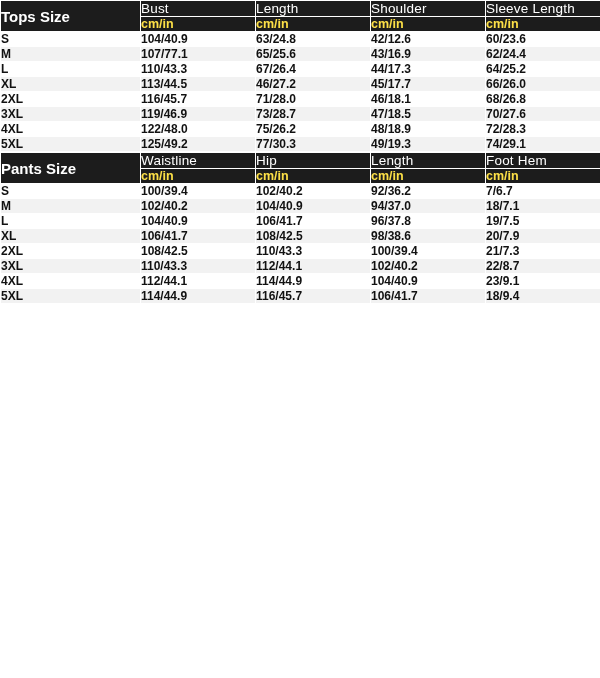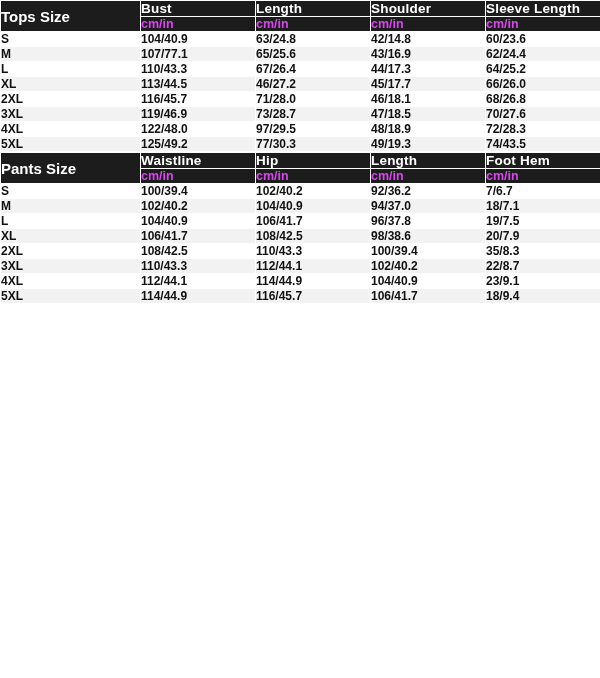--- a/index.html
+++ b/index.html
@@ -35,7 +35,7 @@
   .hdr-cell {
     background: #1c1c1c;
     color: #ffffff;
-    font-weight: bold;
+    font-weight: normal;
     font-size: 13.5px;
     padding: 9px 10px 9px 10px;
     text-align: left;

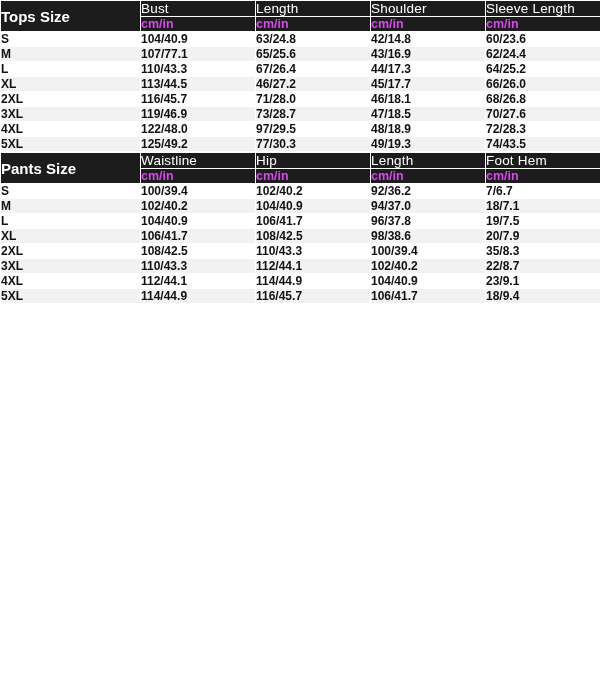--- a/index.html
+++ b/index.html
@@ -53,7 +53,7 @@
   }
   .unit-cell {
     background: #1c1c1c;
-    color: #d946ef;
+    color: #fde047;
     font-weight: bold;
     font-size: 12.5px;
     padding: 8px 10px 10px 10px;

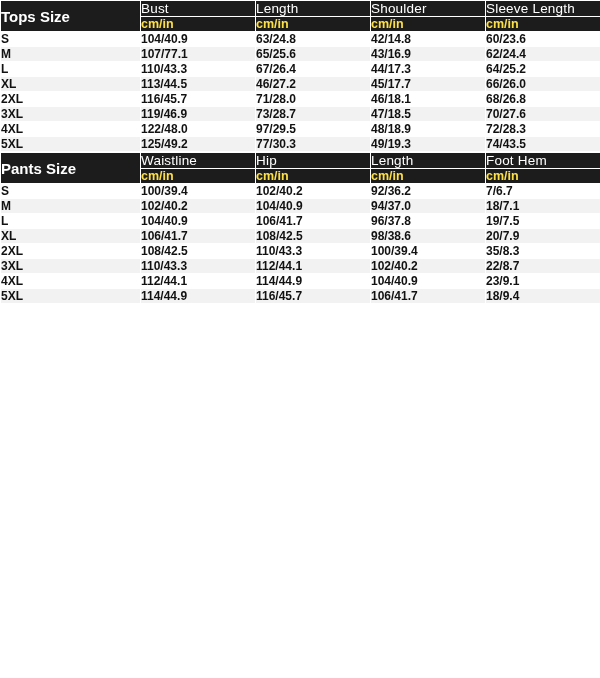--- a/index.html
+++ b/index.html
@@ -120,7 +120,7 @@
         <td class="data label">S</td>
         <td class="data">104/40.9</td>
         <td class="data">63/24.8</td>
-        <td class="data">42/14.8</td>
+        <td class="data">42/12.6</td>
         <td class="data">60/23.6</td>
       </tr>
       <tr class="row-odd">

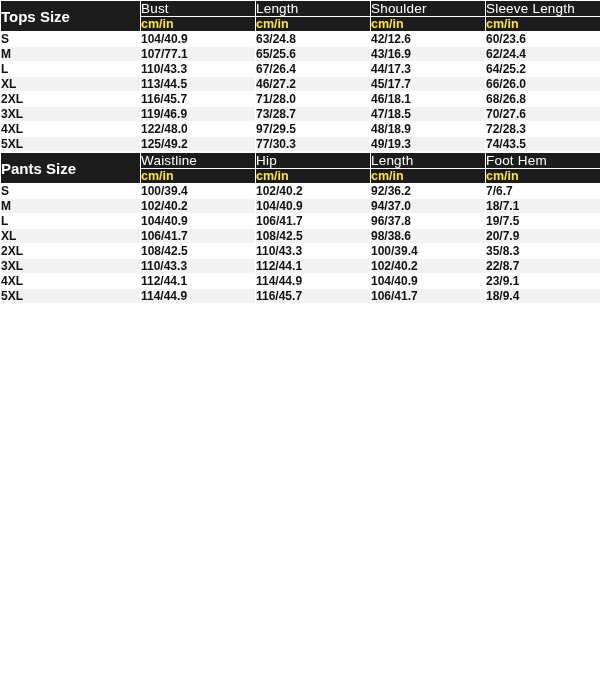--- a/index.html
+++ b/index.html
@@ -161,7 +161,7 @@
       <tr class="row-even">
         <td class="data label">4XL</td>
         <td class="data">122/48.0</td>
-        <td class="data">97/29.5</td>
+        <td class="data">75/26.2</td>
         <td class="data">48/18.9</td>
         <td class="data">72/28.3</td>
       </tr>

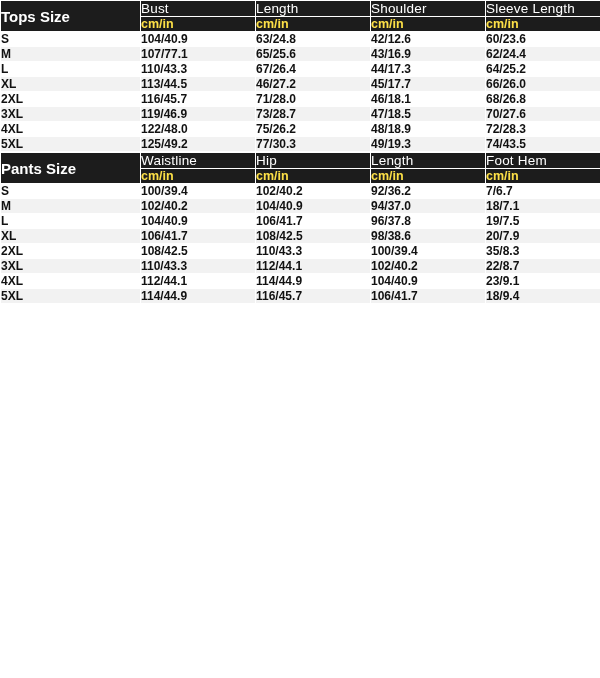--- a/index.html
+++ b/index.html
@@ -170,7 +170,7 @@
         <td class="data">125/49.2</td>
         <td class="data">77/30.3</td>
         <td class="data">49/19.3</td>
-        <td class="data">74/43.5</td>
+        <td class="data">74/29.1</td>
       </tr>
     </tbody>
   </table>

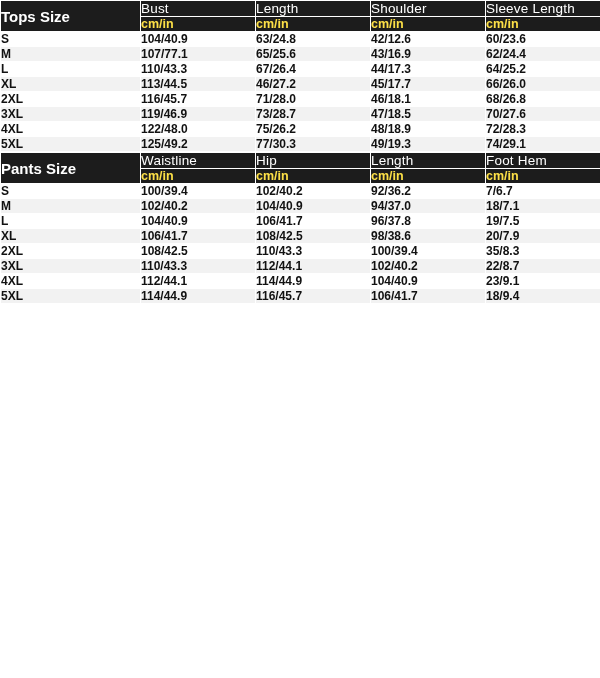--- a/index.html
+++ b/index.html
@@ -231,7 +231,7 @@
         <td class="data">108/42.5</td>
         <td class="data">110/43.3</td>
         <td class="data">100/39.4</td>
-        <td class="data">35/8.3</td>
+        <td class="data">21/7.3</td>
       </tr>
       <tr class="row-odd">
         <td class="data label">3XL</td>

